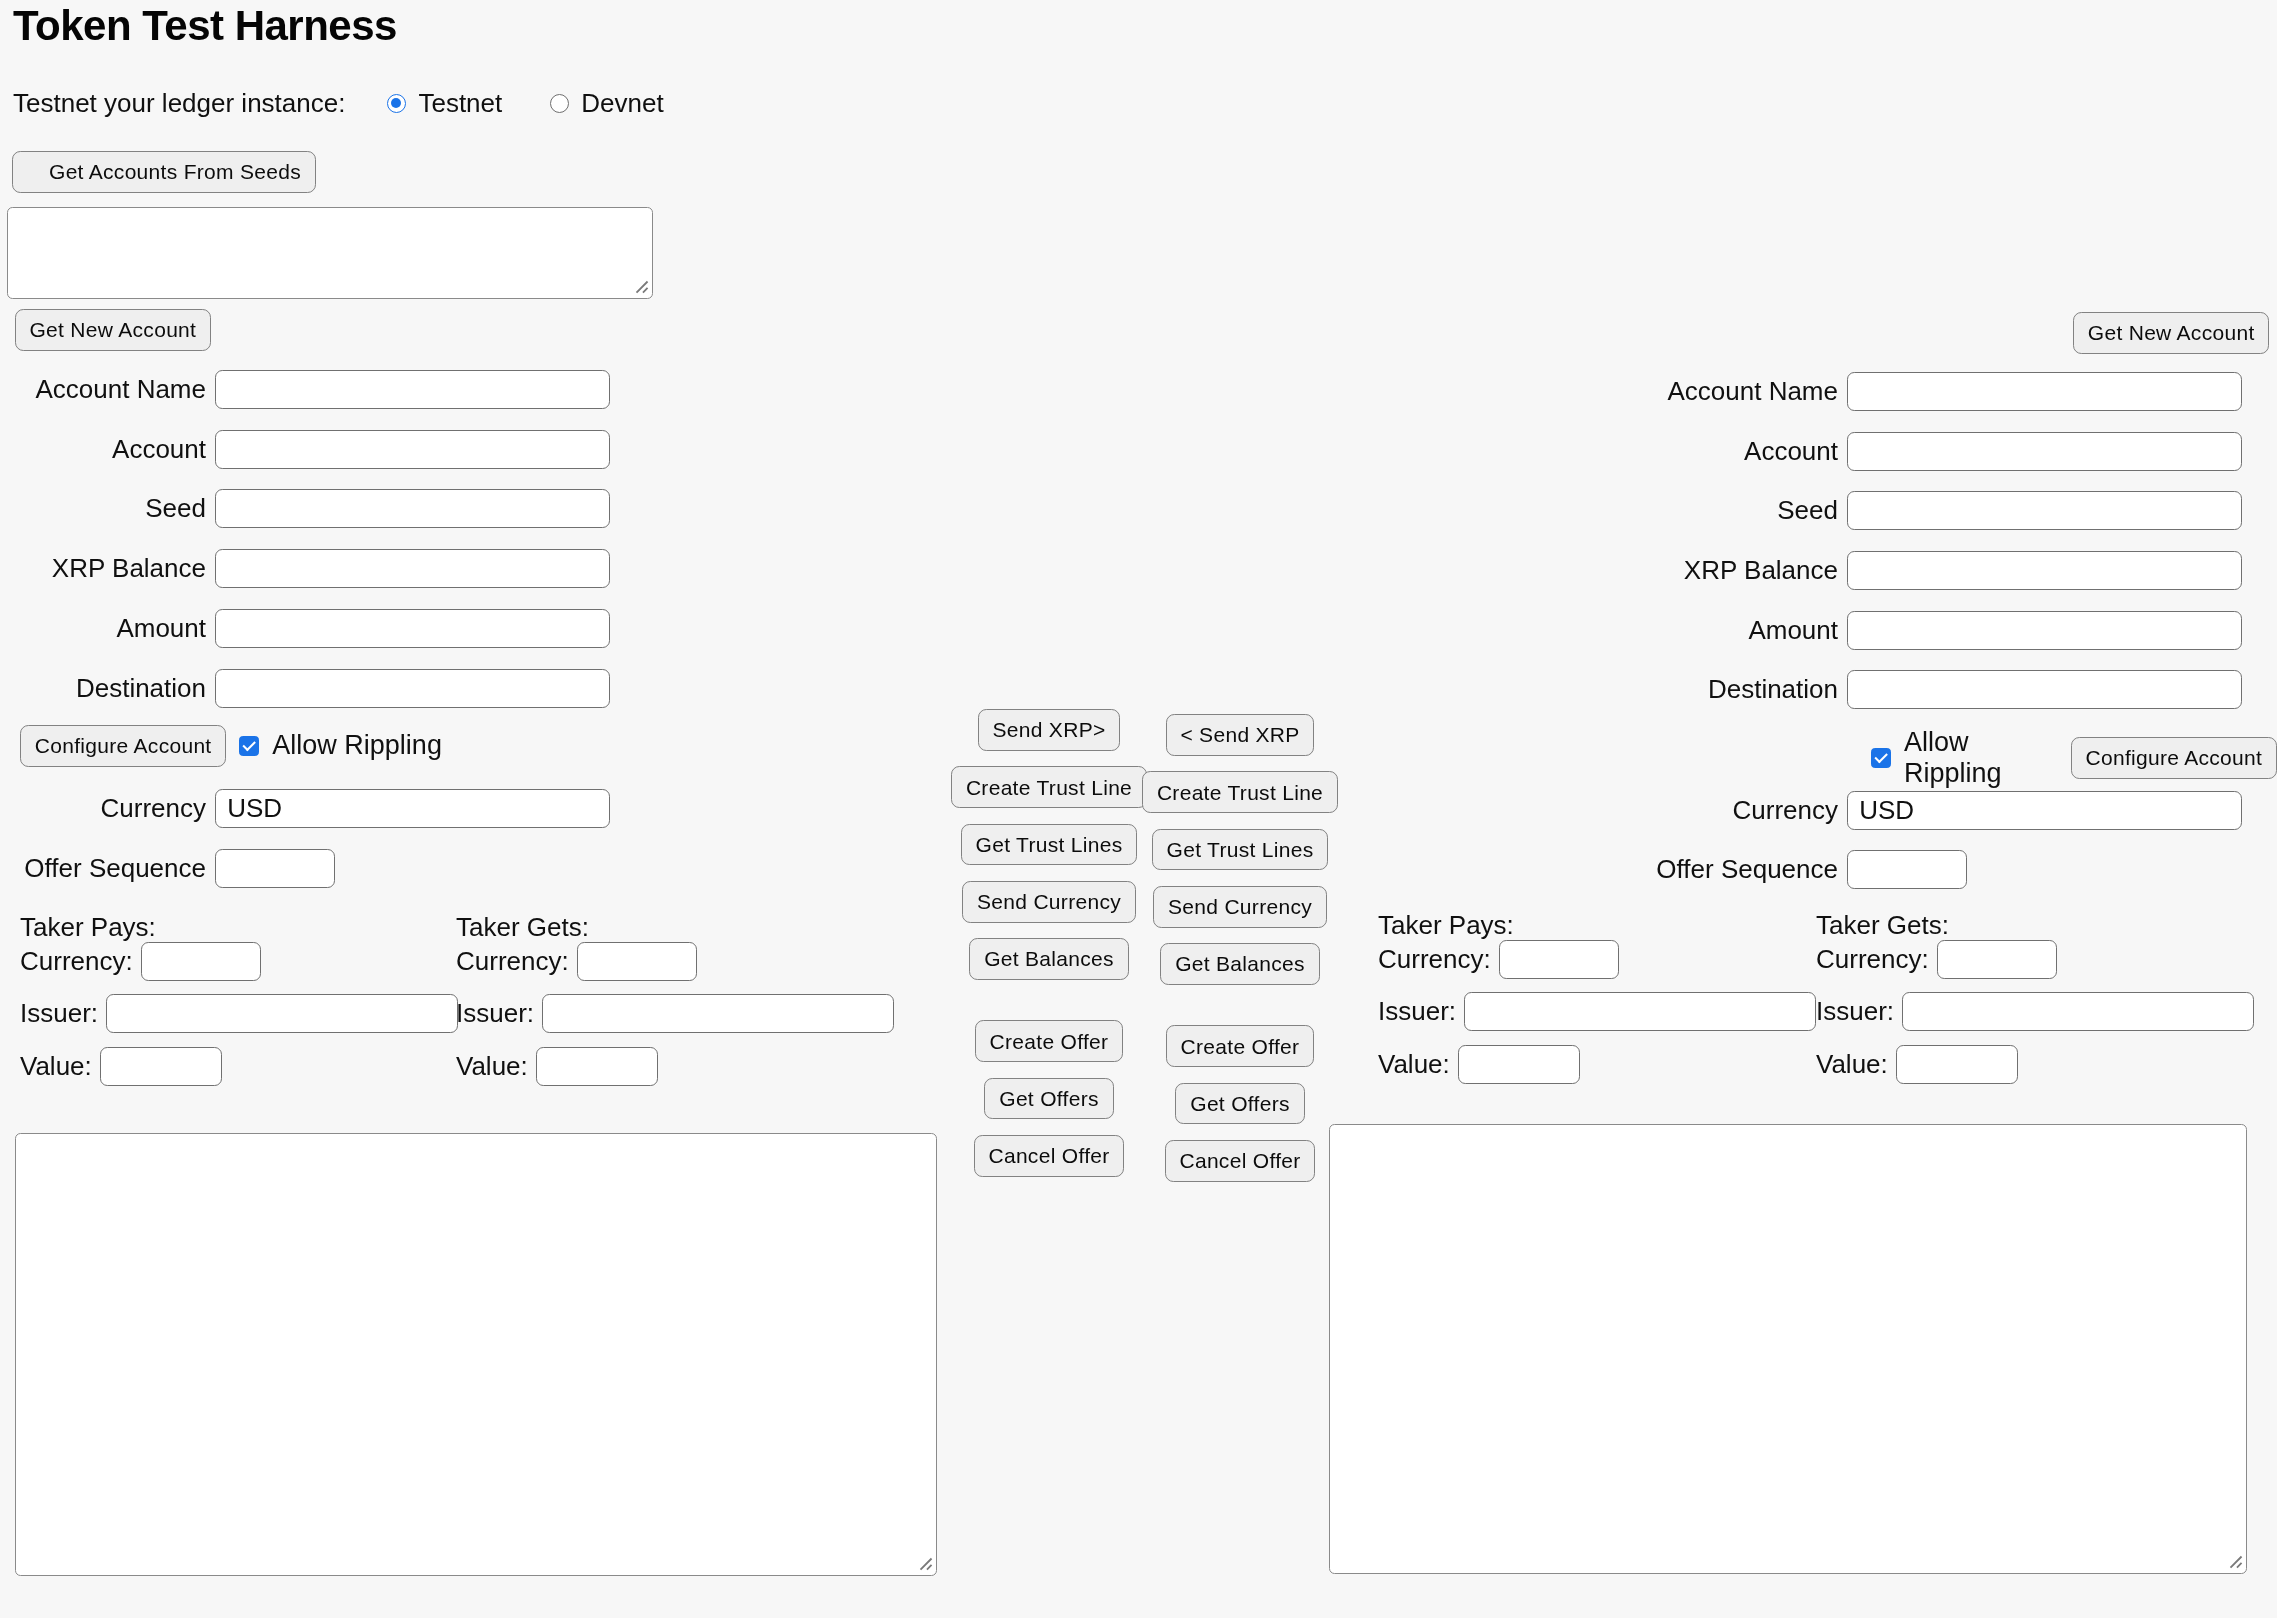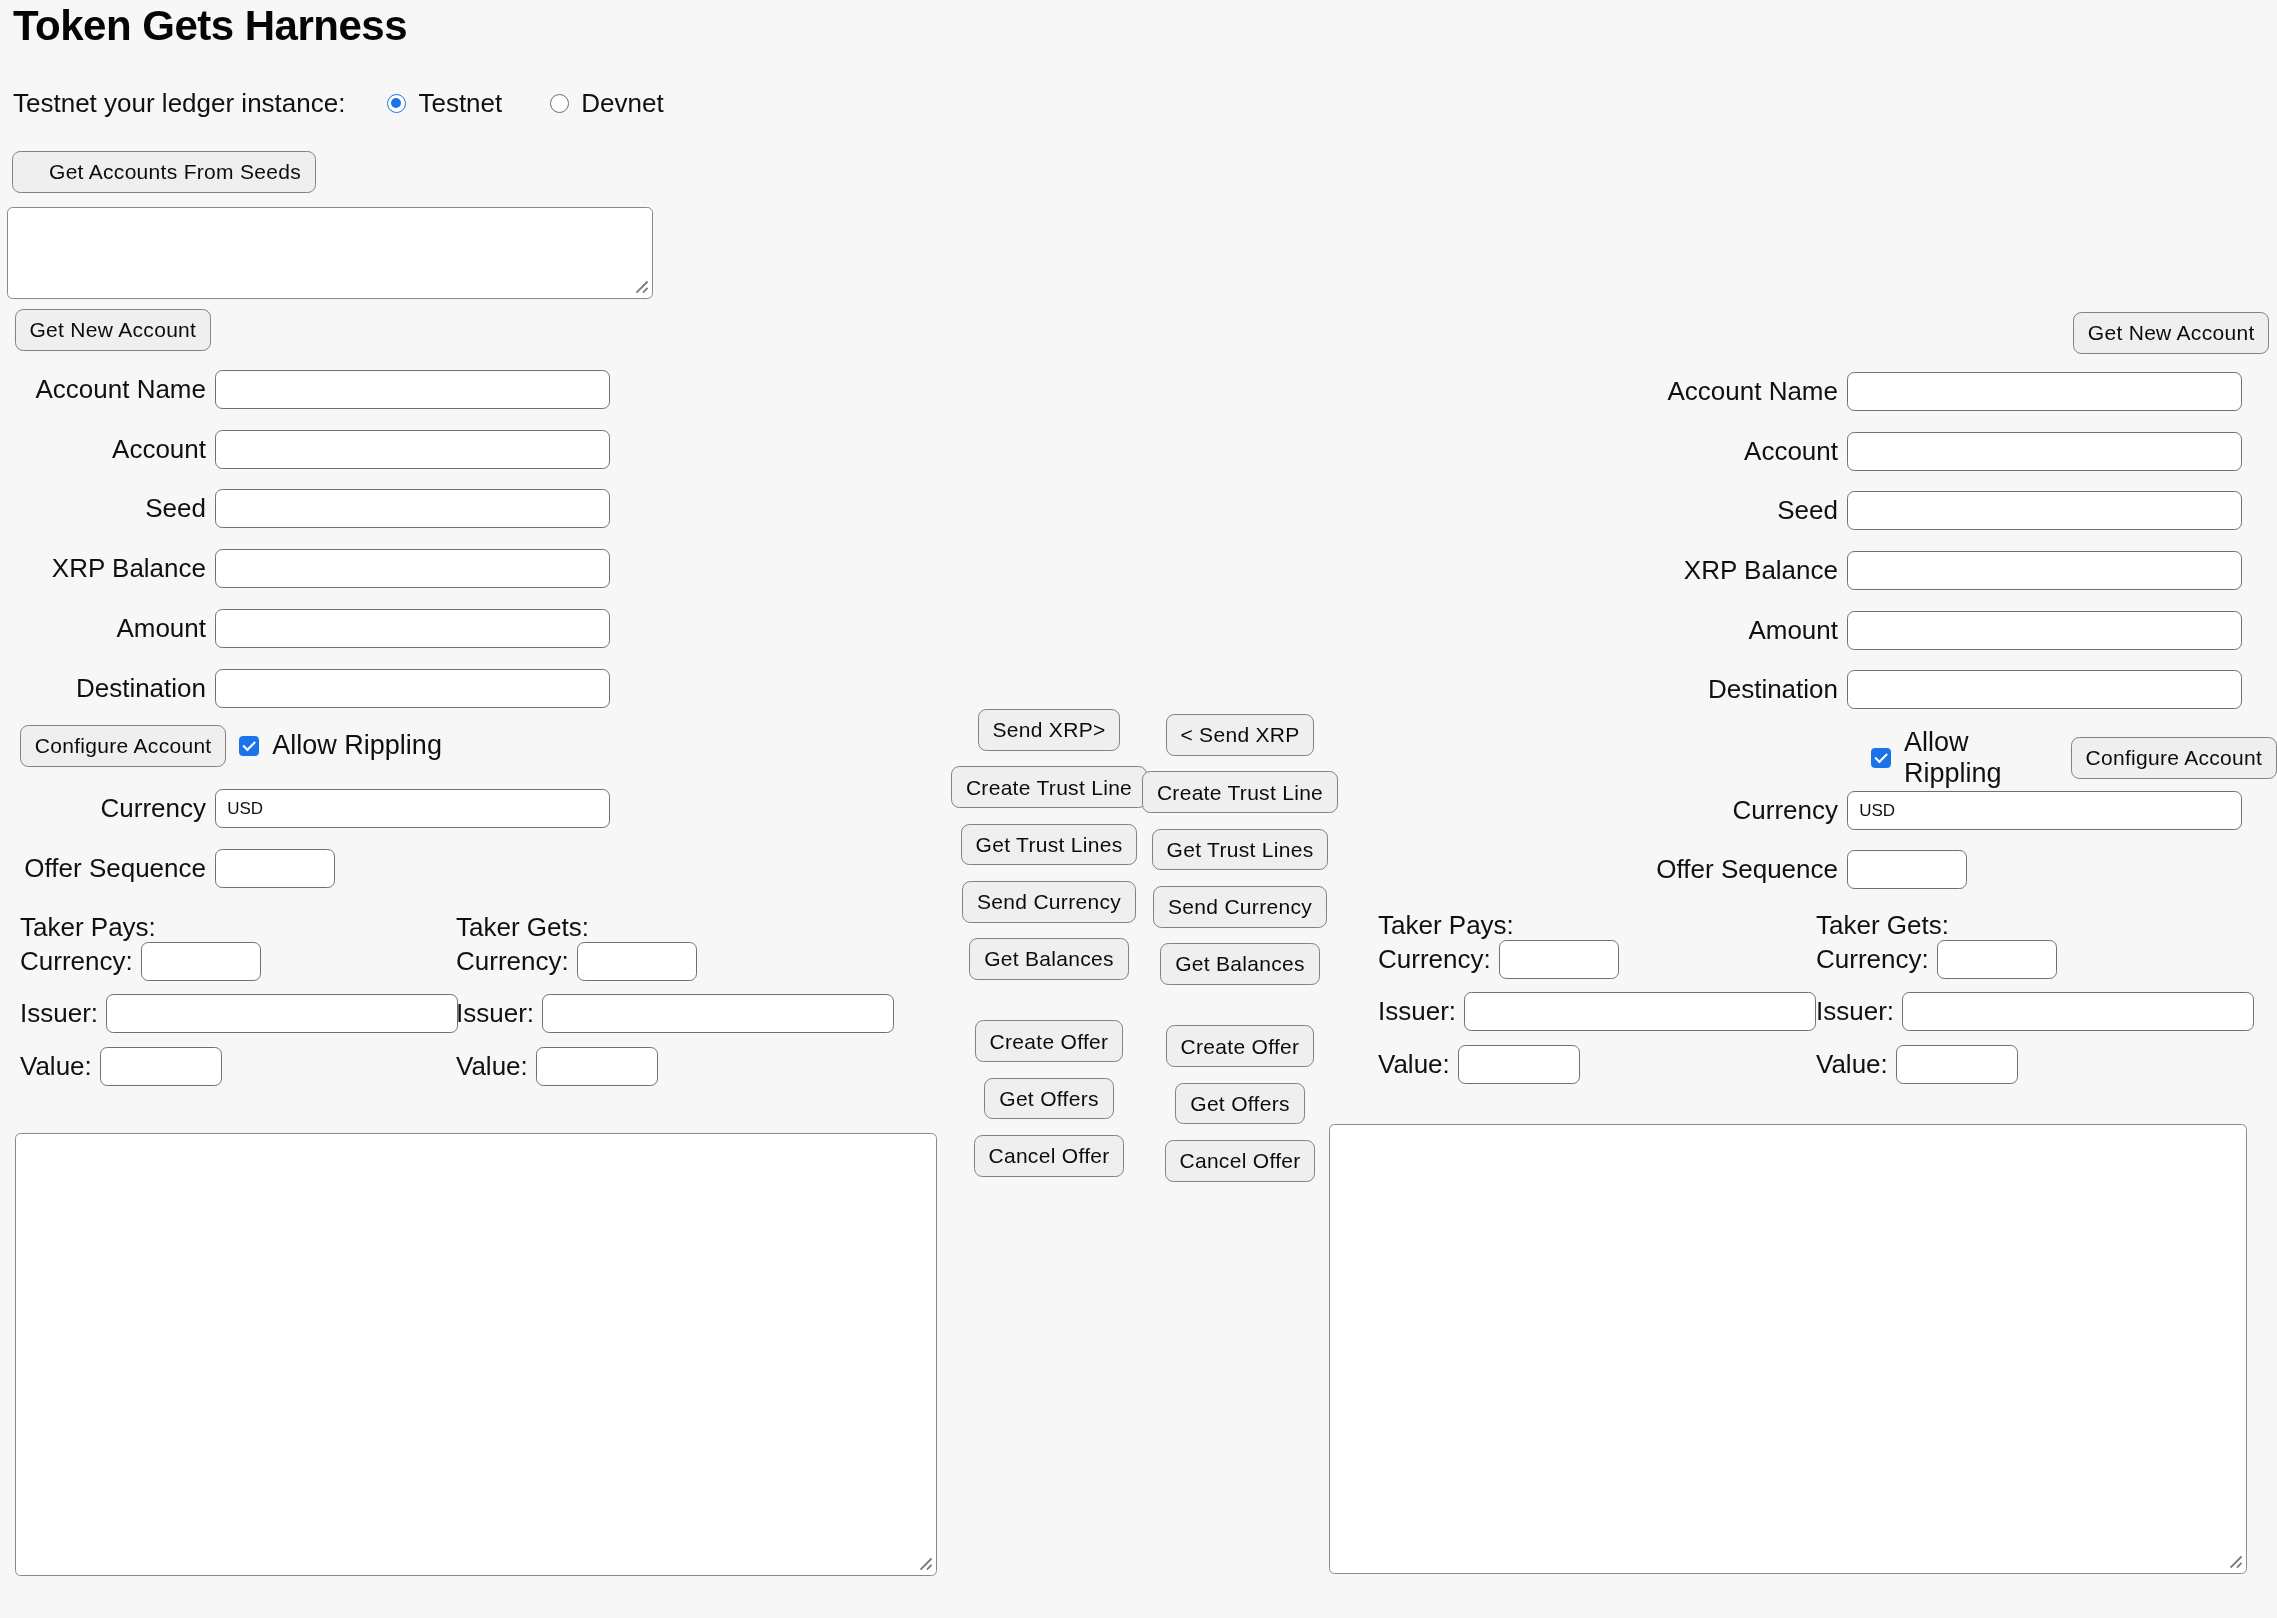--- a/index.html
+++ b/index.html
@@ -86,7 +86,7 @@
 </head>
 <body style="background: rgb(247, 247, 247);">
 
-<h1 class="title">Token Gets Harness</h1>
+<h1 class="title">Token Test Harness</h1>
 
 <div class="ledger-row">
   <span class="lab">Testnet your ledger instance:</span>

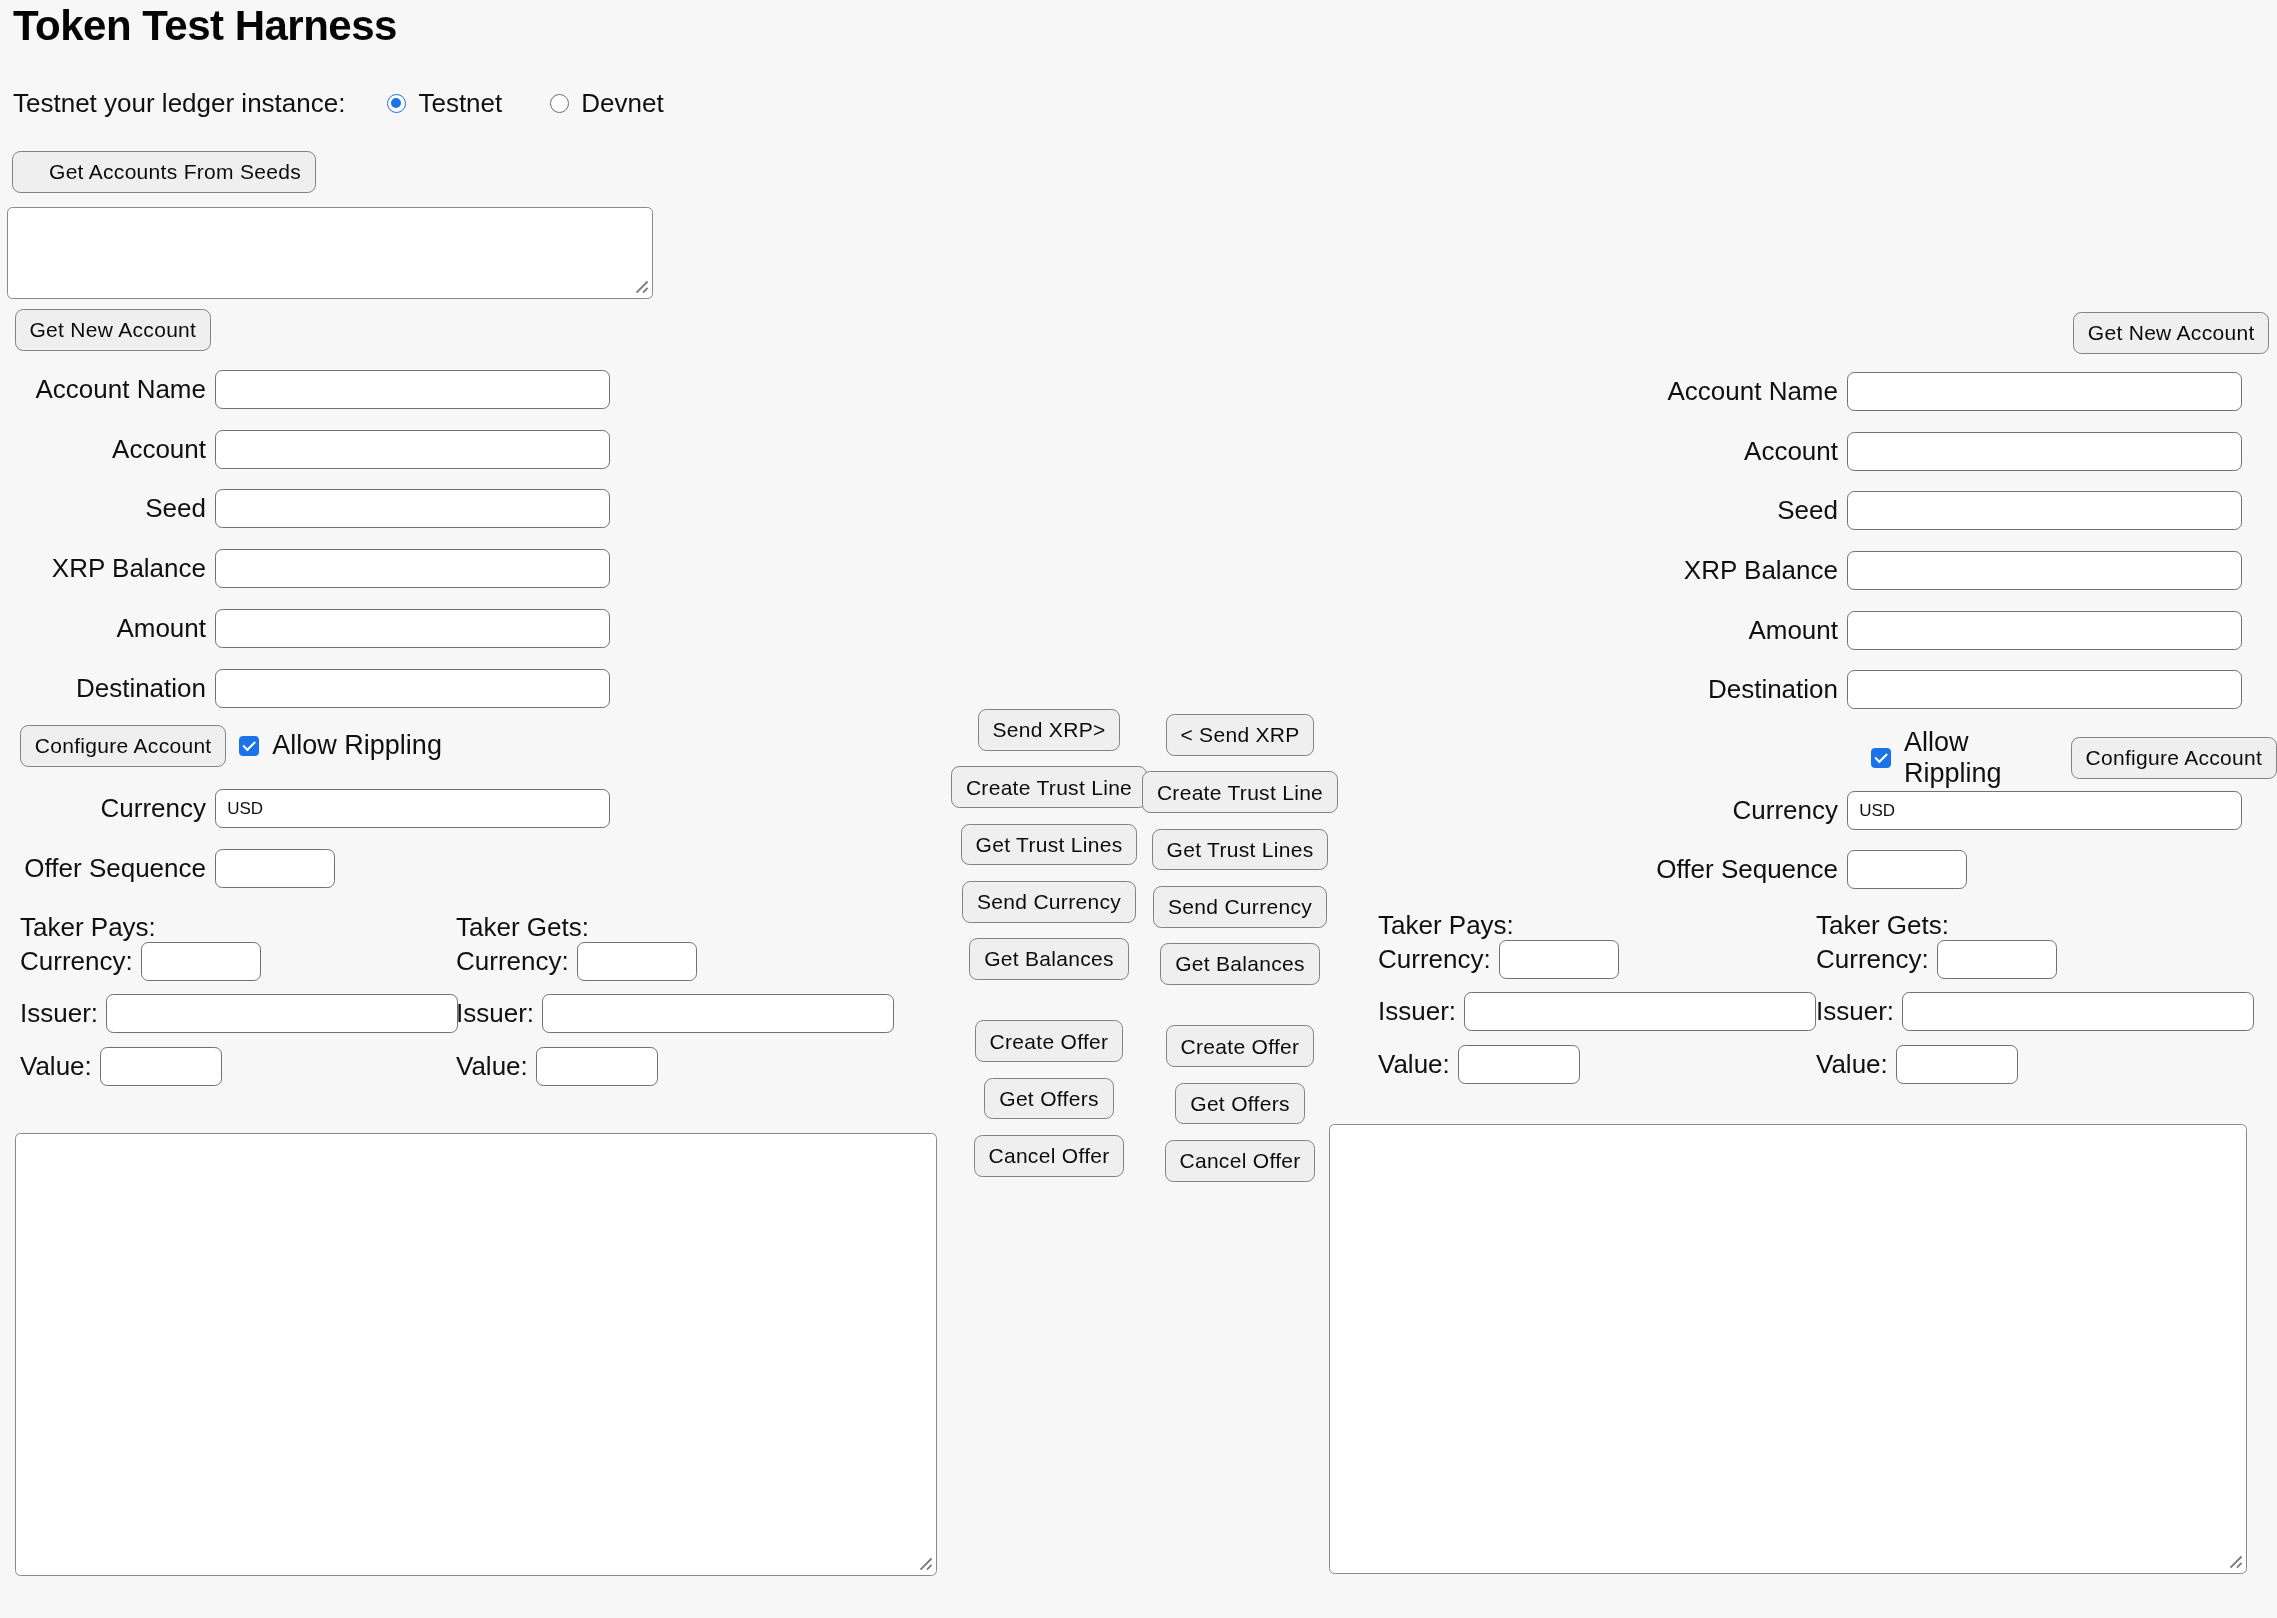--- a/index.html
+++ b/index.html
@@ -38,7 +38,7 @@
 
   .inp {
     height:39px; background:#fff; border:1.8px solid #707070; border-radius:7.3px;
-    font-family:inherit; font-size:17px; color:#111; padding:0 11px; outline:none;
+    font-family:inherit; font-size:26px; color:#111; padding:0 11px; outline:none;
   }
 
   .frow { position:absolute; display:flex; align-items:center; }

